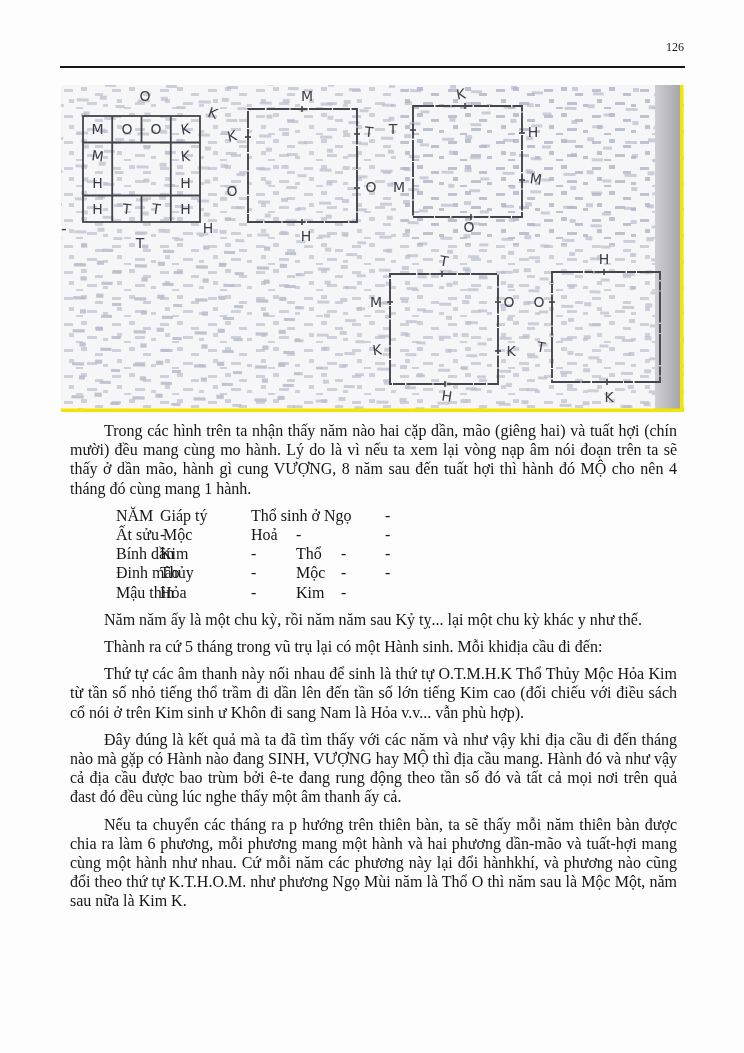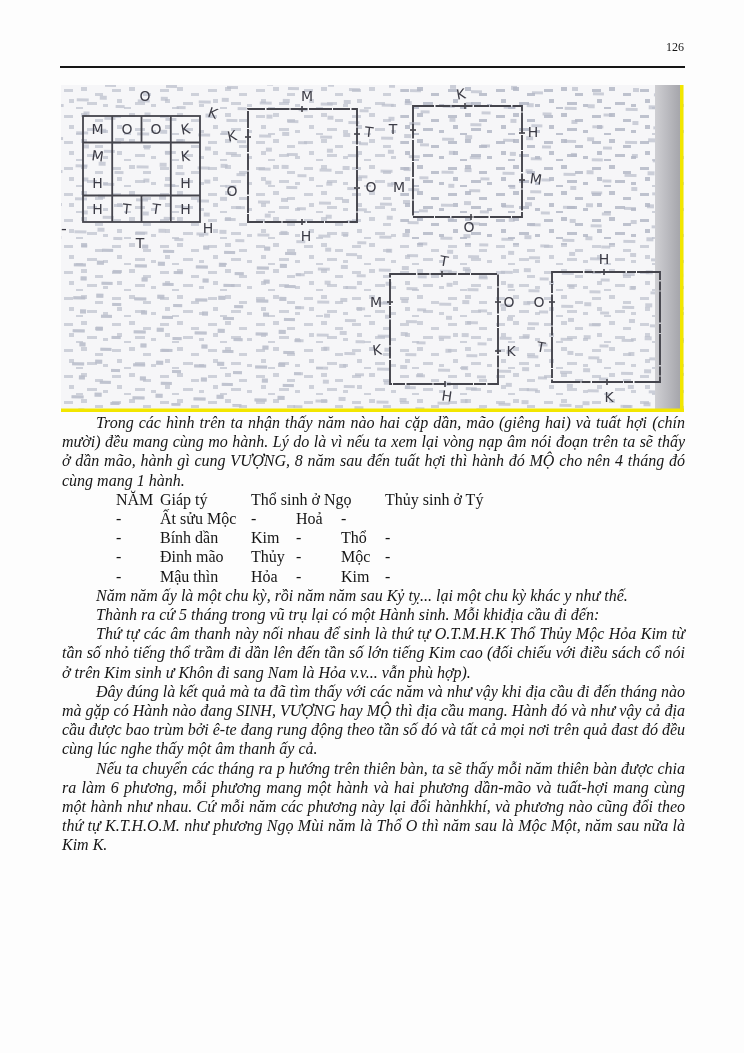--- a/index.html
+++ b/index.html
@@ -29,7 +29,7 @@
     position:absolute;left:62px;top:413px;width:623px;
     font-size:16px;line-height:19.2px;text-align:justify;
   }
-  .para{text-indent:34px;margin:0;font-style:italic;}
+  .para{text-indent:34px;margin:8px;}
   .hanh-table{
     display:grid;
     grid-template-columns:44px 91px 45px 45px 44px 1fr;

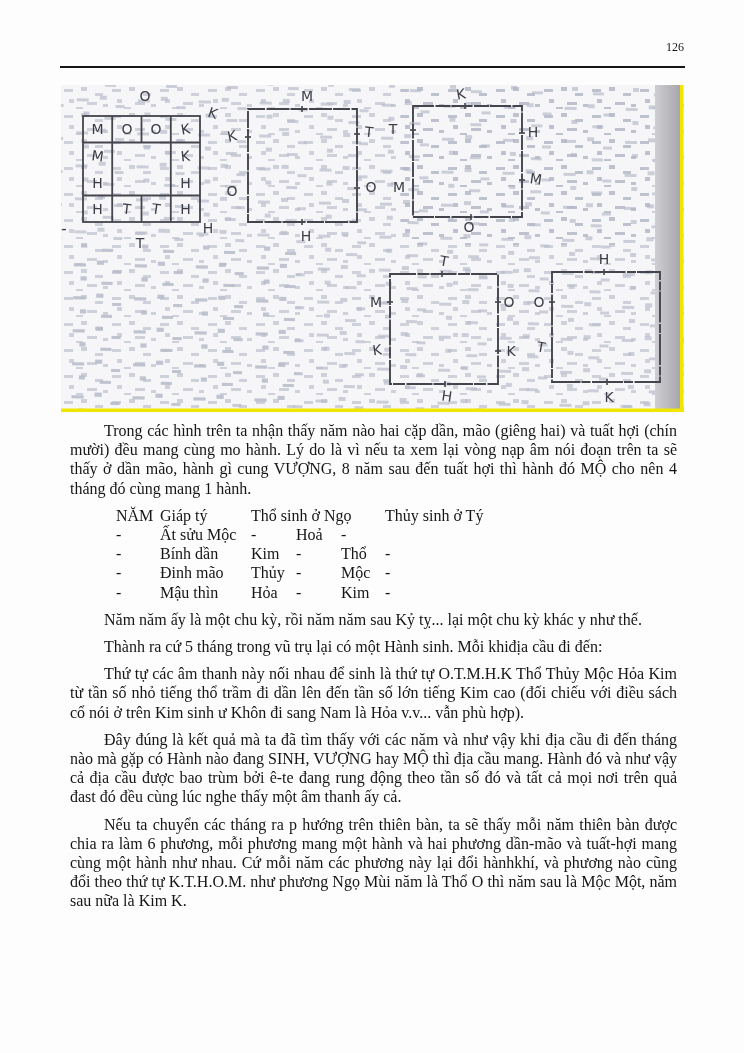--- a/index.html
+++ b/index.html
@@ -196,7 +196,6 @@
     <span>Thổ sinh ở Ngọ</span>
     <span></span>
     <span></span>
-    <span>Thủy sinh ở Tý</span>
 
     <span>-</span>
     <span>Ất sửu Mộc</span>

